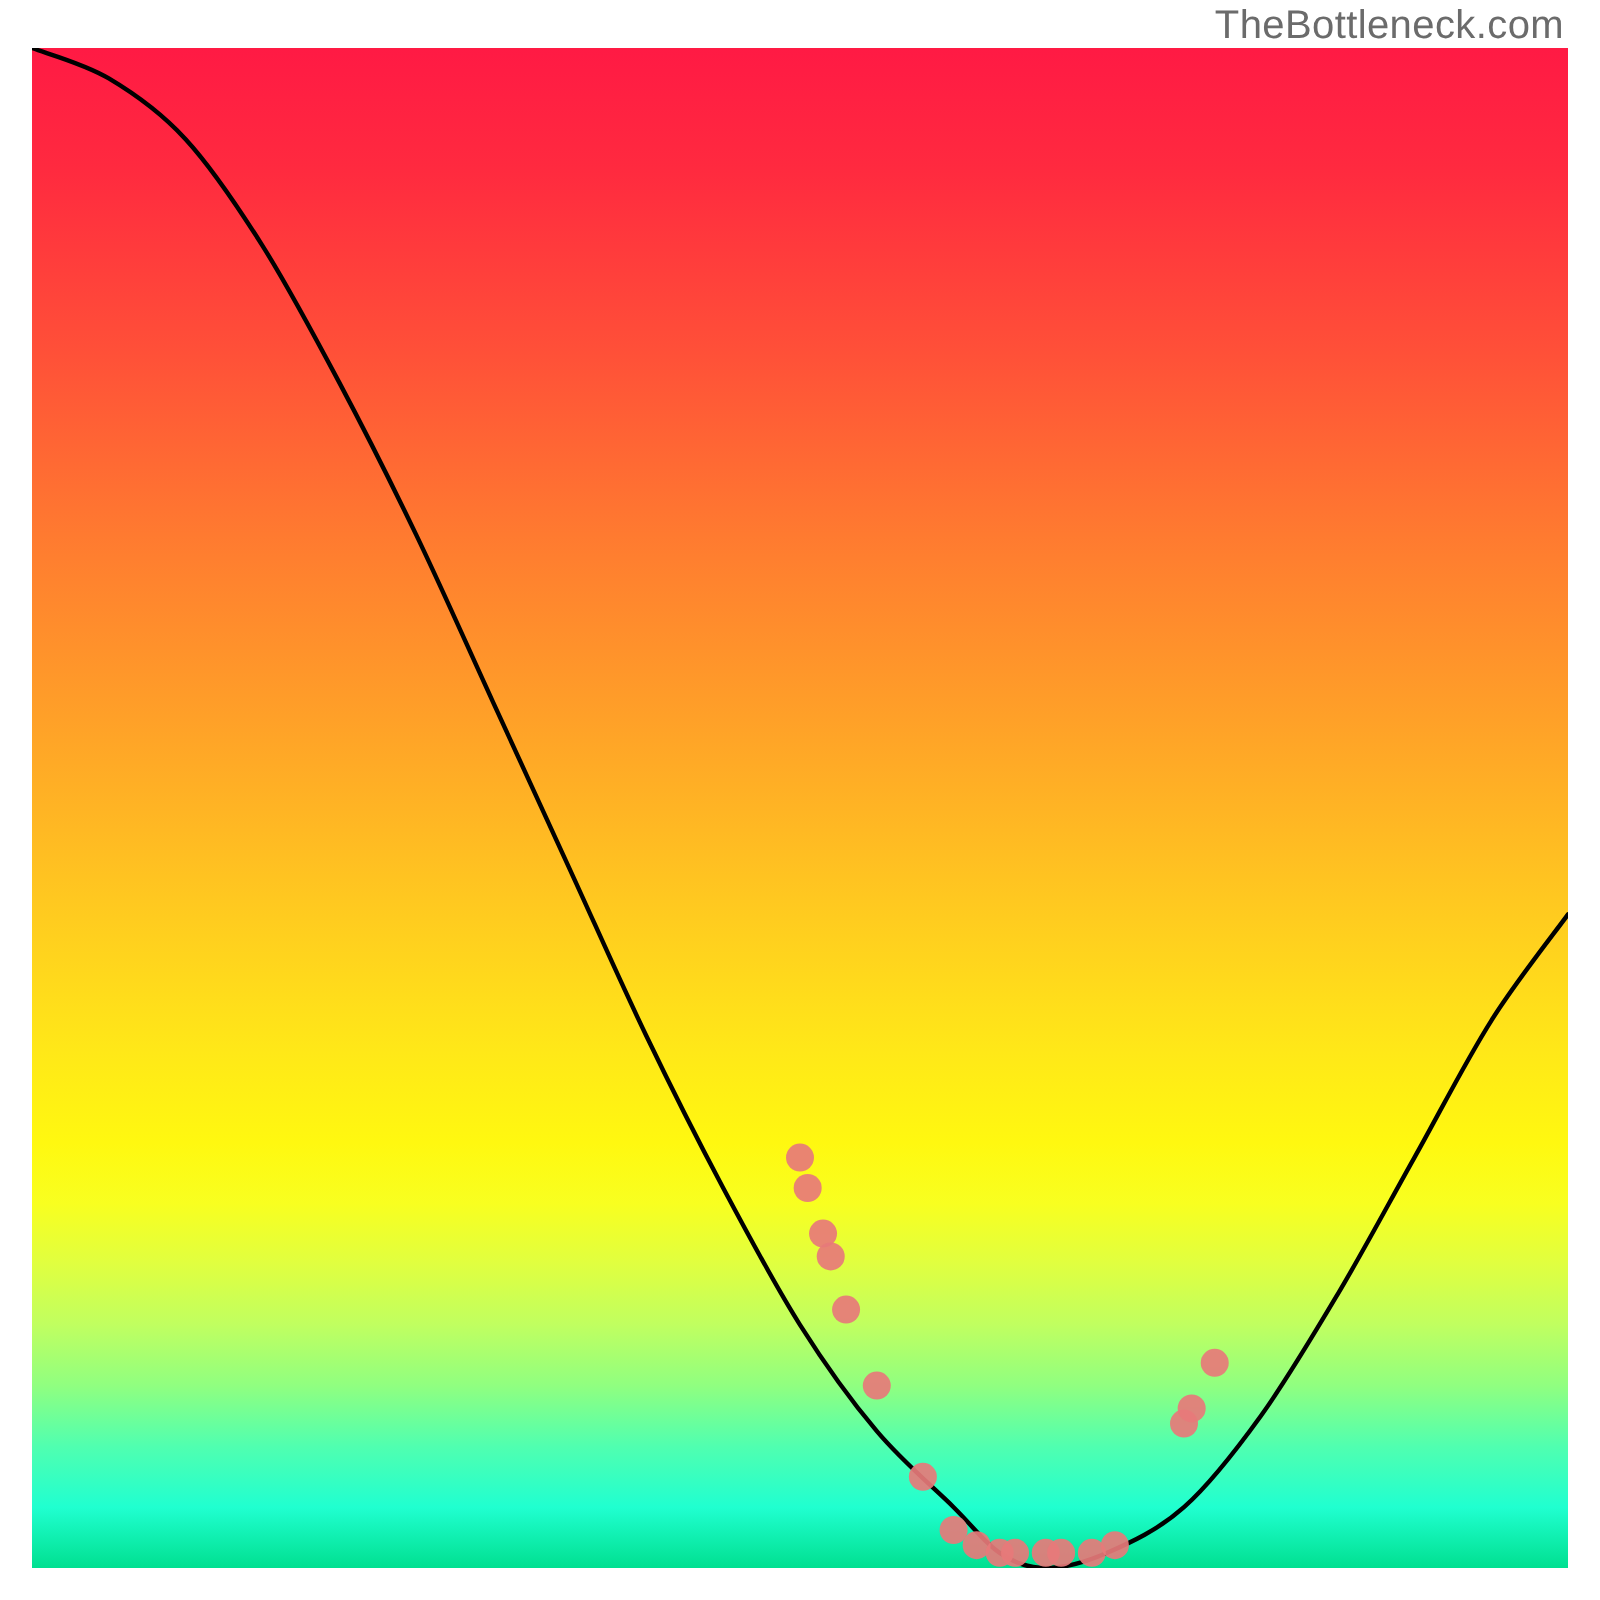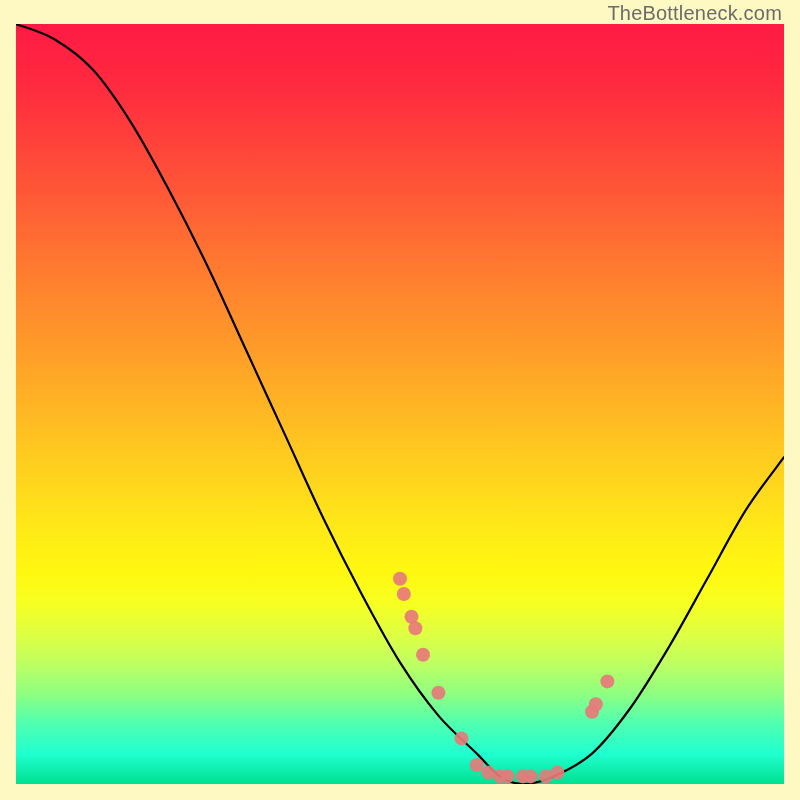--- a/index.html
+++ b/index.html
@@ -8,7 +8,7 @@
     position: relative;
     width: 800px;
     height: 800px;
-    background: #fef9c3;
+    background: #ffffff;
   }
   .plot-area {
     position: absolute;

